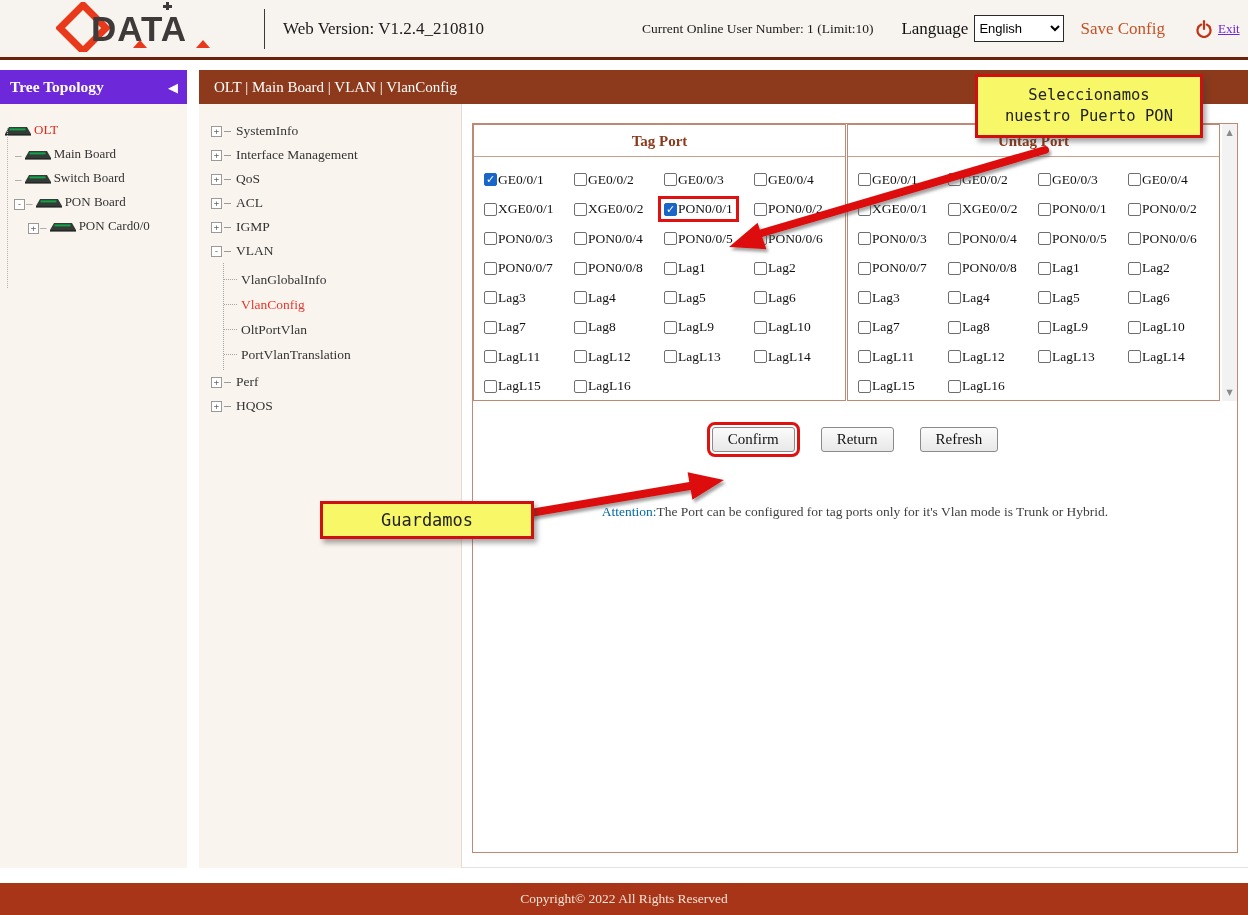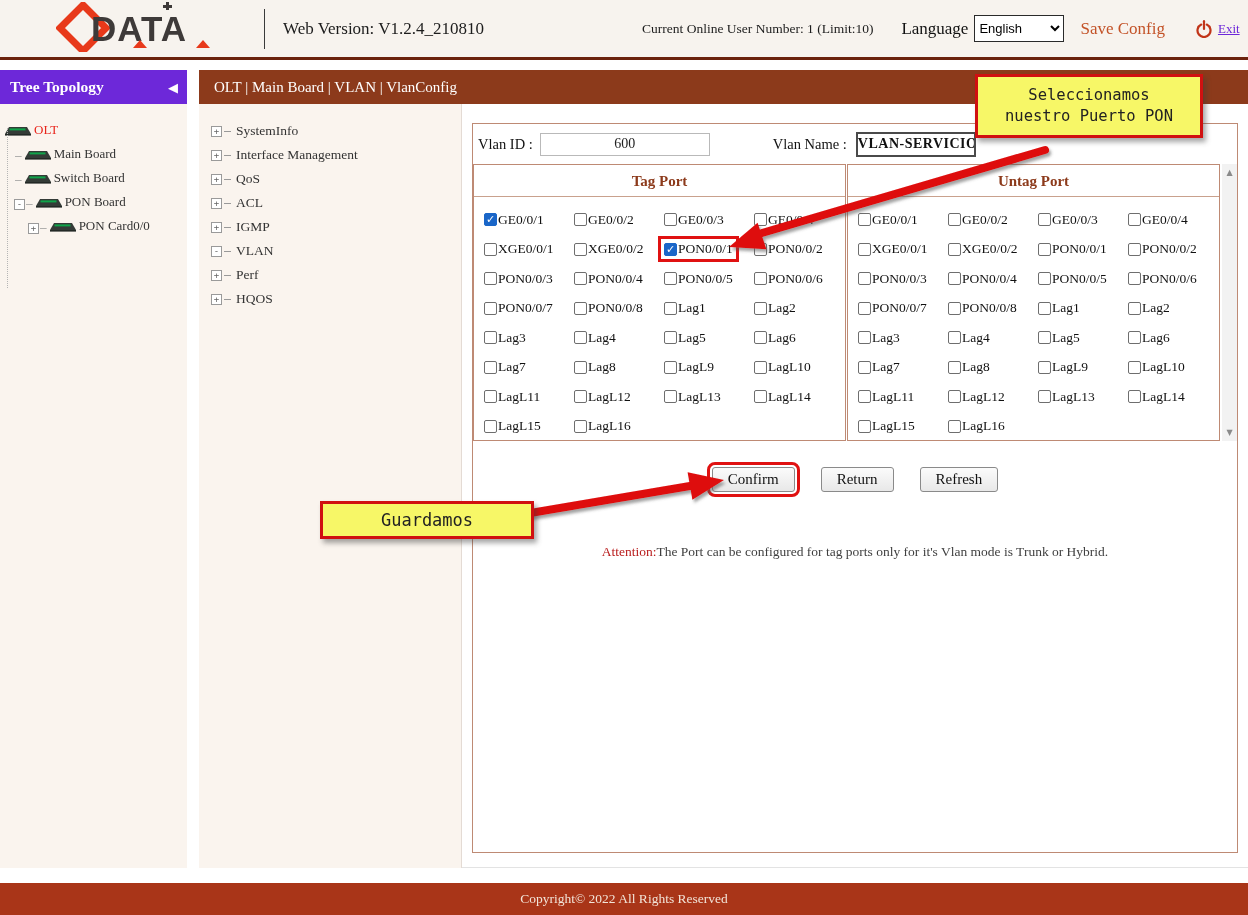--- a/index.html
+++ b/index.html
@@ -260,12 +260,6 @@
   <div class="content">
     <div class="form-box">
 
-      <div class="vlan-row">
-        <span class="vlan-id-label">Vlan ID :</span>
-        <input class="vlan-id-input" value="600" style="">
-        <span class="vlan-name-label">Vlan Name :</span>
-        <input class="vlan-name-input" value="VLAN-SERVICIO" style="">
-      </div>
 
       <div class="tables-row">
         <div class="port-table">

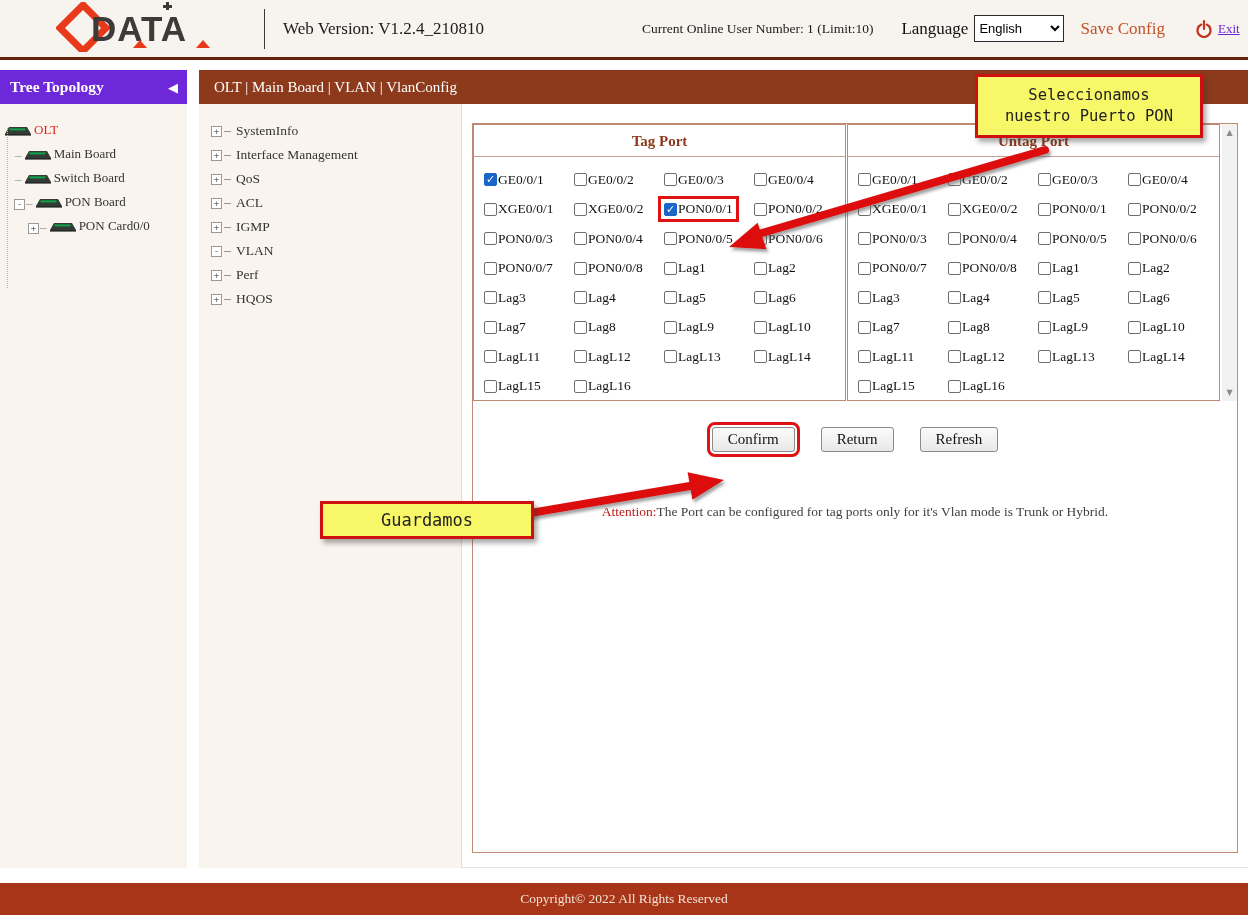--- a/index.html
+++ b/index.html
@@ -245,6 +245,20 @@
         <span class="nav-dash"></span>
         <span>VLAN</span>
       </div>
+      <div class="nav-children">
+        <div class="nav-child">
+          <span>VlanGlobalInfo</span>
+        </div>
+        <div class="nav-child active">
+          <span>VlanConfig</span>
+        </div>
+        <div class="nav-child">
+          <span>OltPortVlan</span>
+        </div>
+        <div class="nav-child">
+          <span>PortVlanTranslation</span>
+        </div>
+      </div>
       <div class="nav-item">
         <span class="exp">+</span>
         <span class="nav-dash"></span>

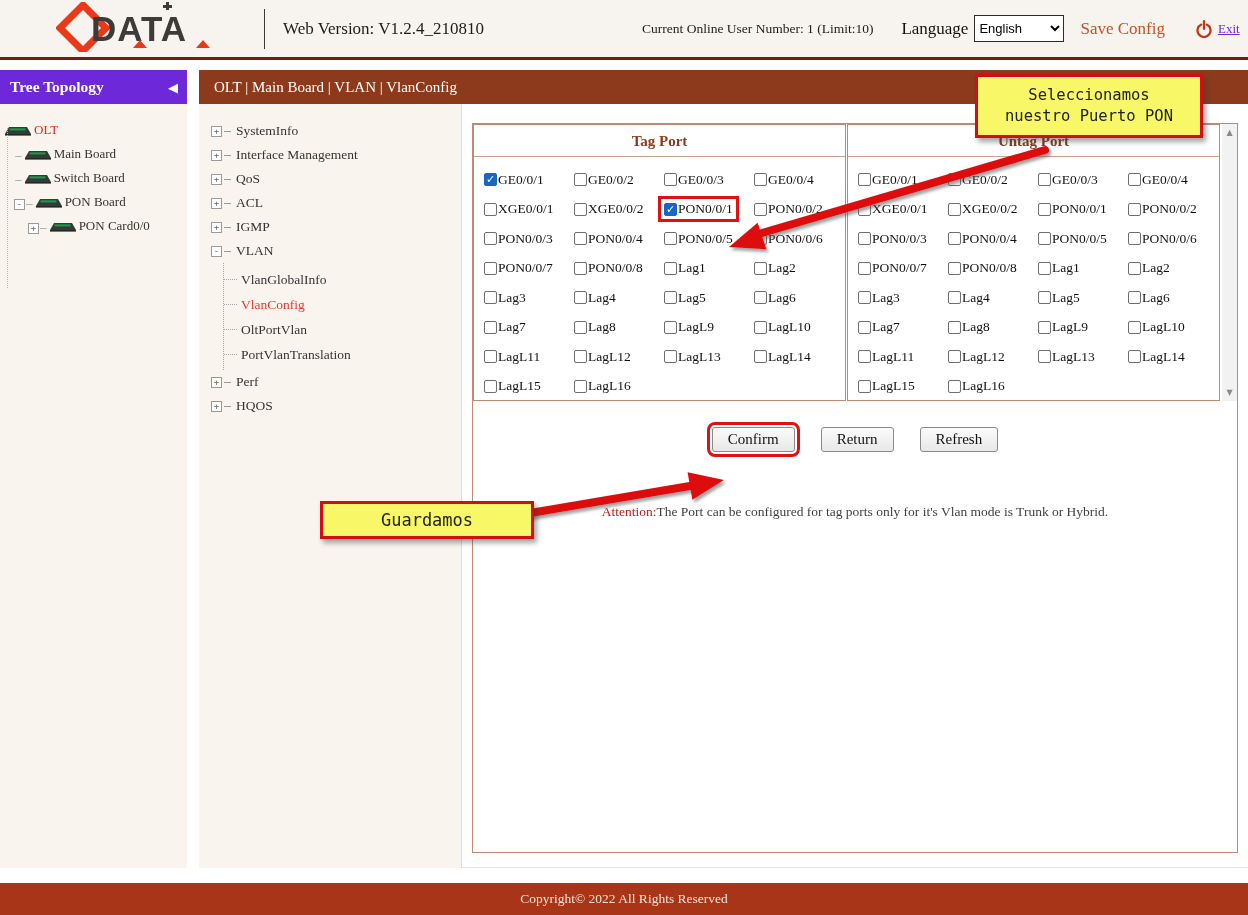--- a/index.html
+++ b/index.html
@@ -98,7 +98,7 @@
   .form-btn.hl-red { outline:3px solid #E01111; outline-offset:2px; }
 
   .attention { margin-top:52px; text-align:center; font-size:13.5px; color:#3F3F3F; }
-  .att-label { color:#b91c1c; }
+  .att-label { color:#0369a1; }
 
   
   .footer { position:absolute; left:0; top:883px; width:1248px; height:32px; background:#A93518;

